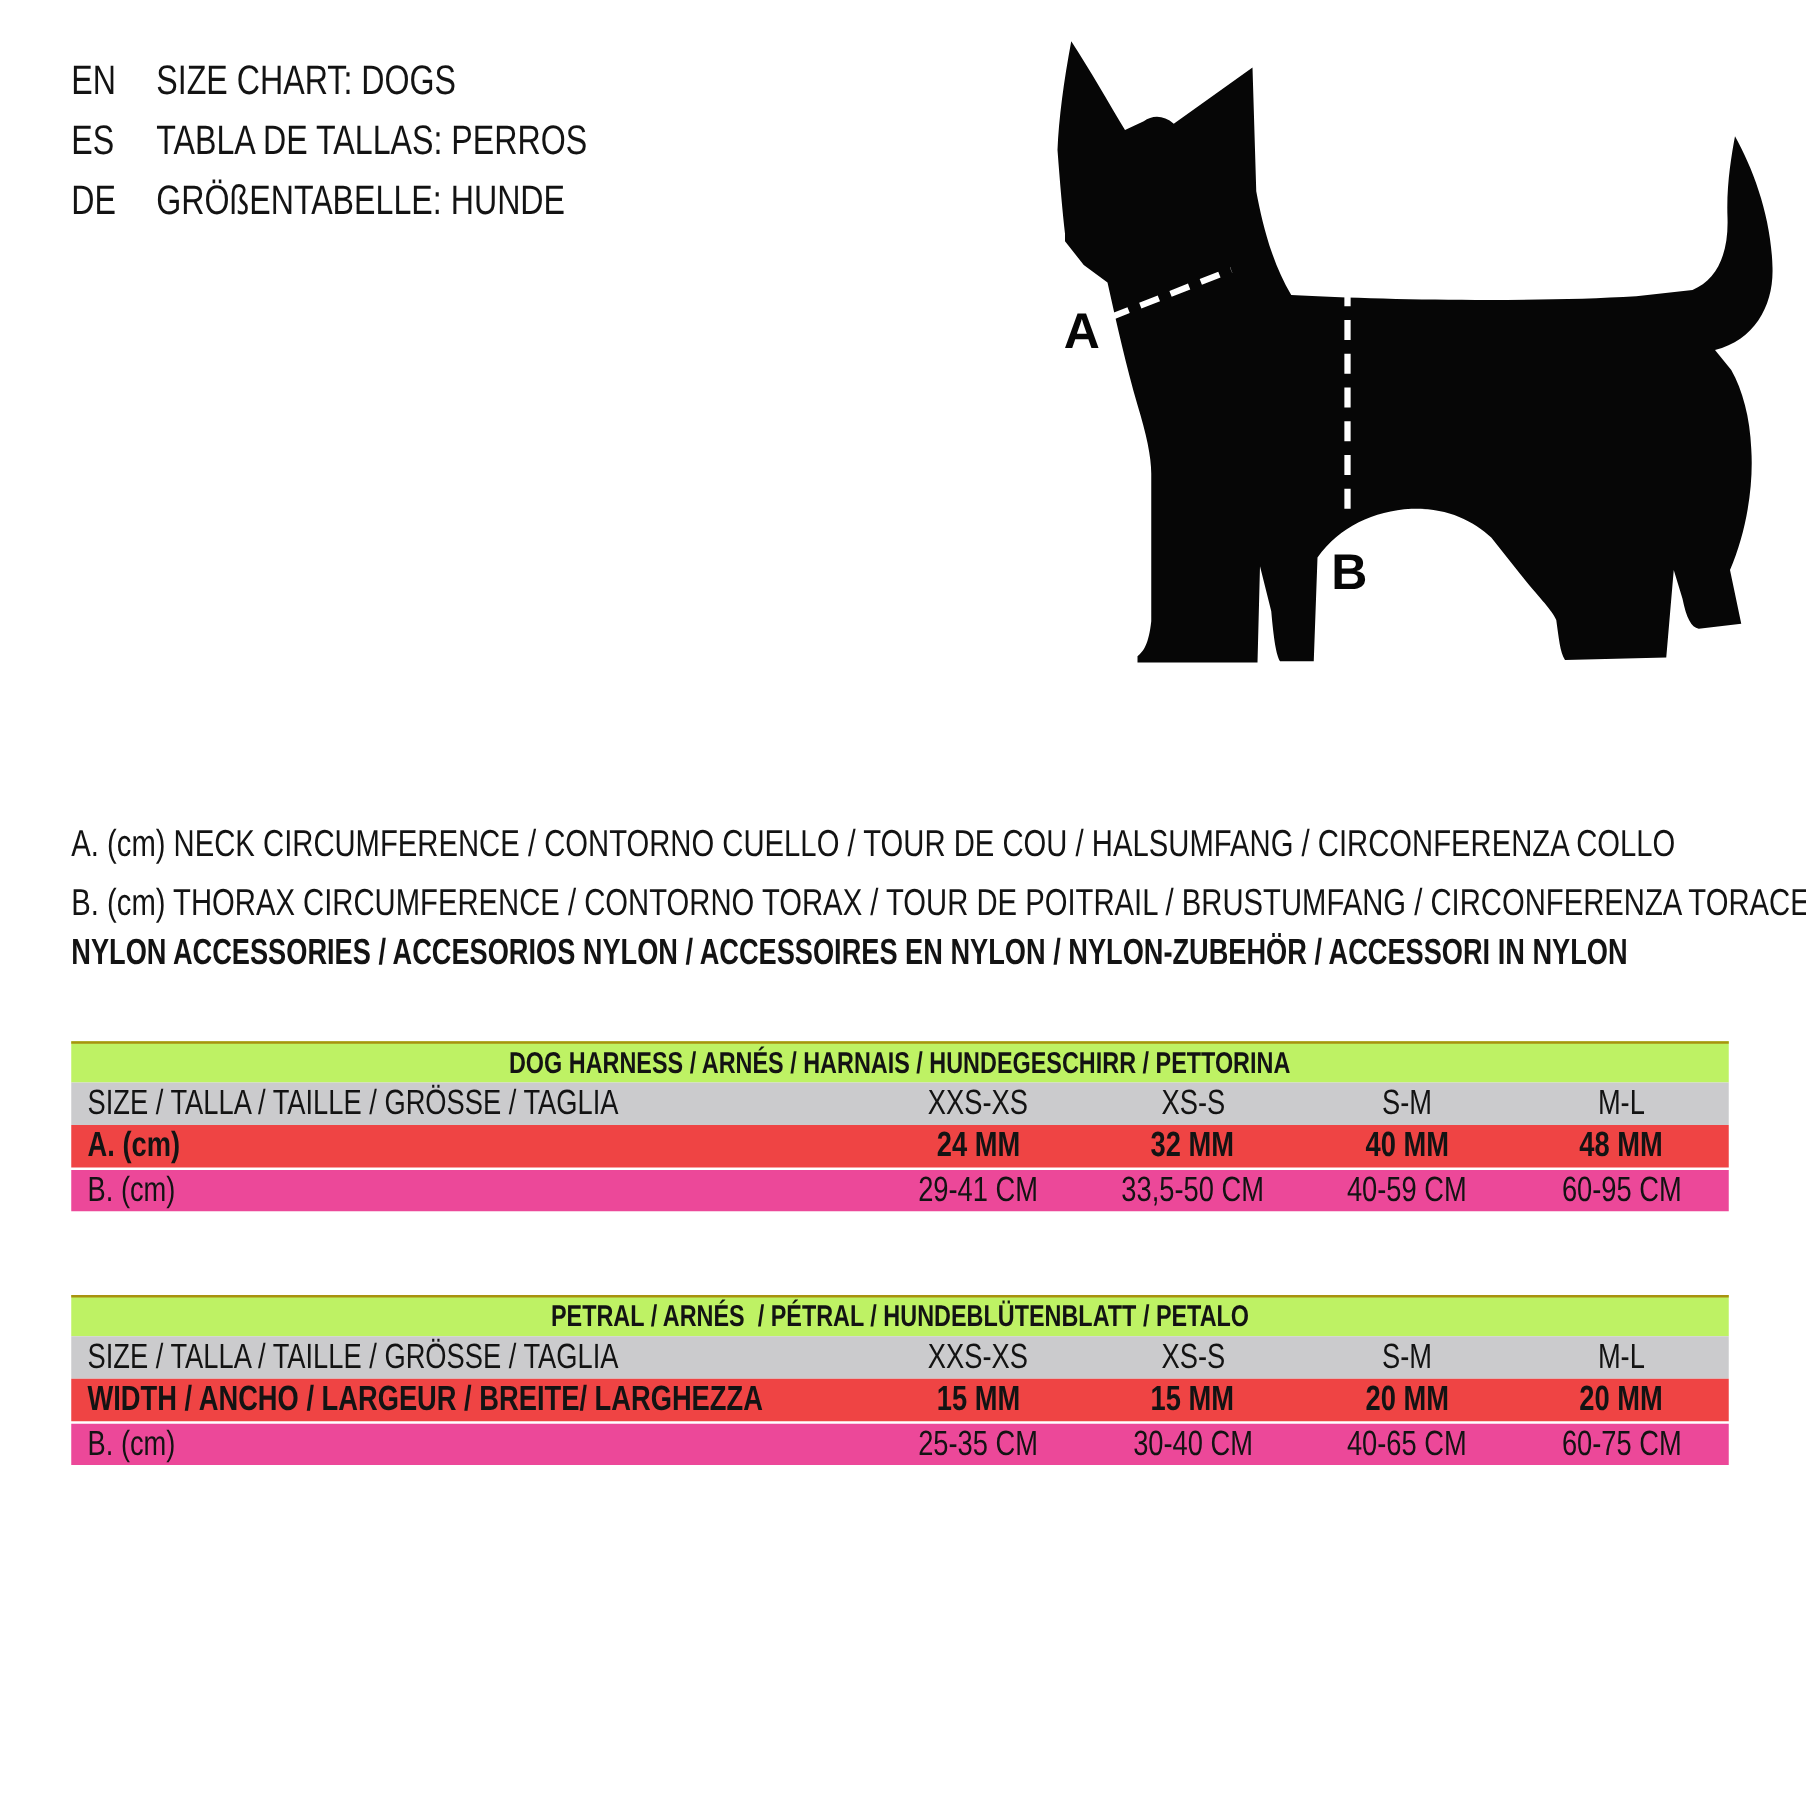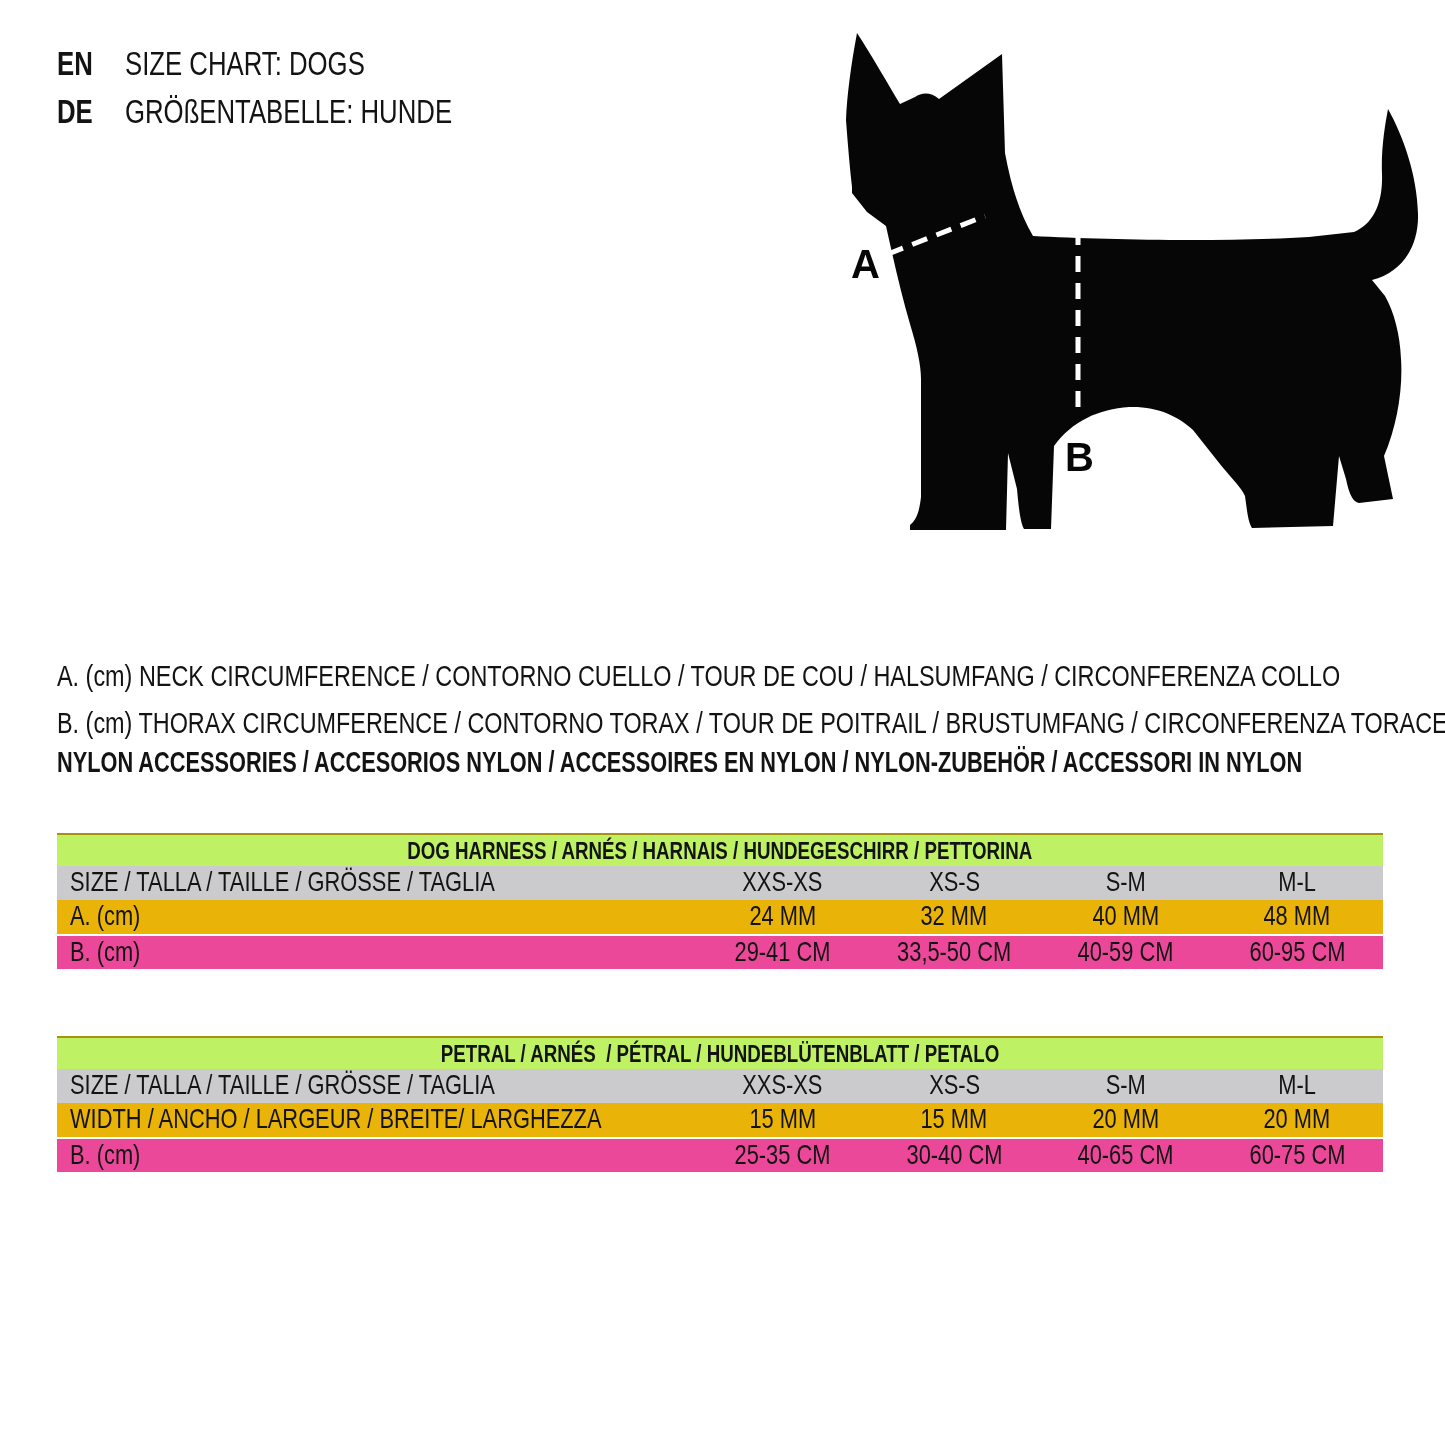--- a/index.html
+++ b/index.html
@@ -15,7 +15,7 @@
   
   #lang-block{position:absolute;left:57px;top:40px;}
   .lang-row{display:flex;height:48px;align-items:center;font-size:33px;}
-  .lang-code{width:68px;font-weight:bold;}
+  .lang-code{width:68px;}
   
   #dog-figure{position:absolute;left:845px;top:25px;width:580px;height:540px;}
   

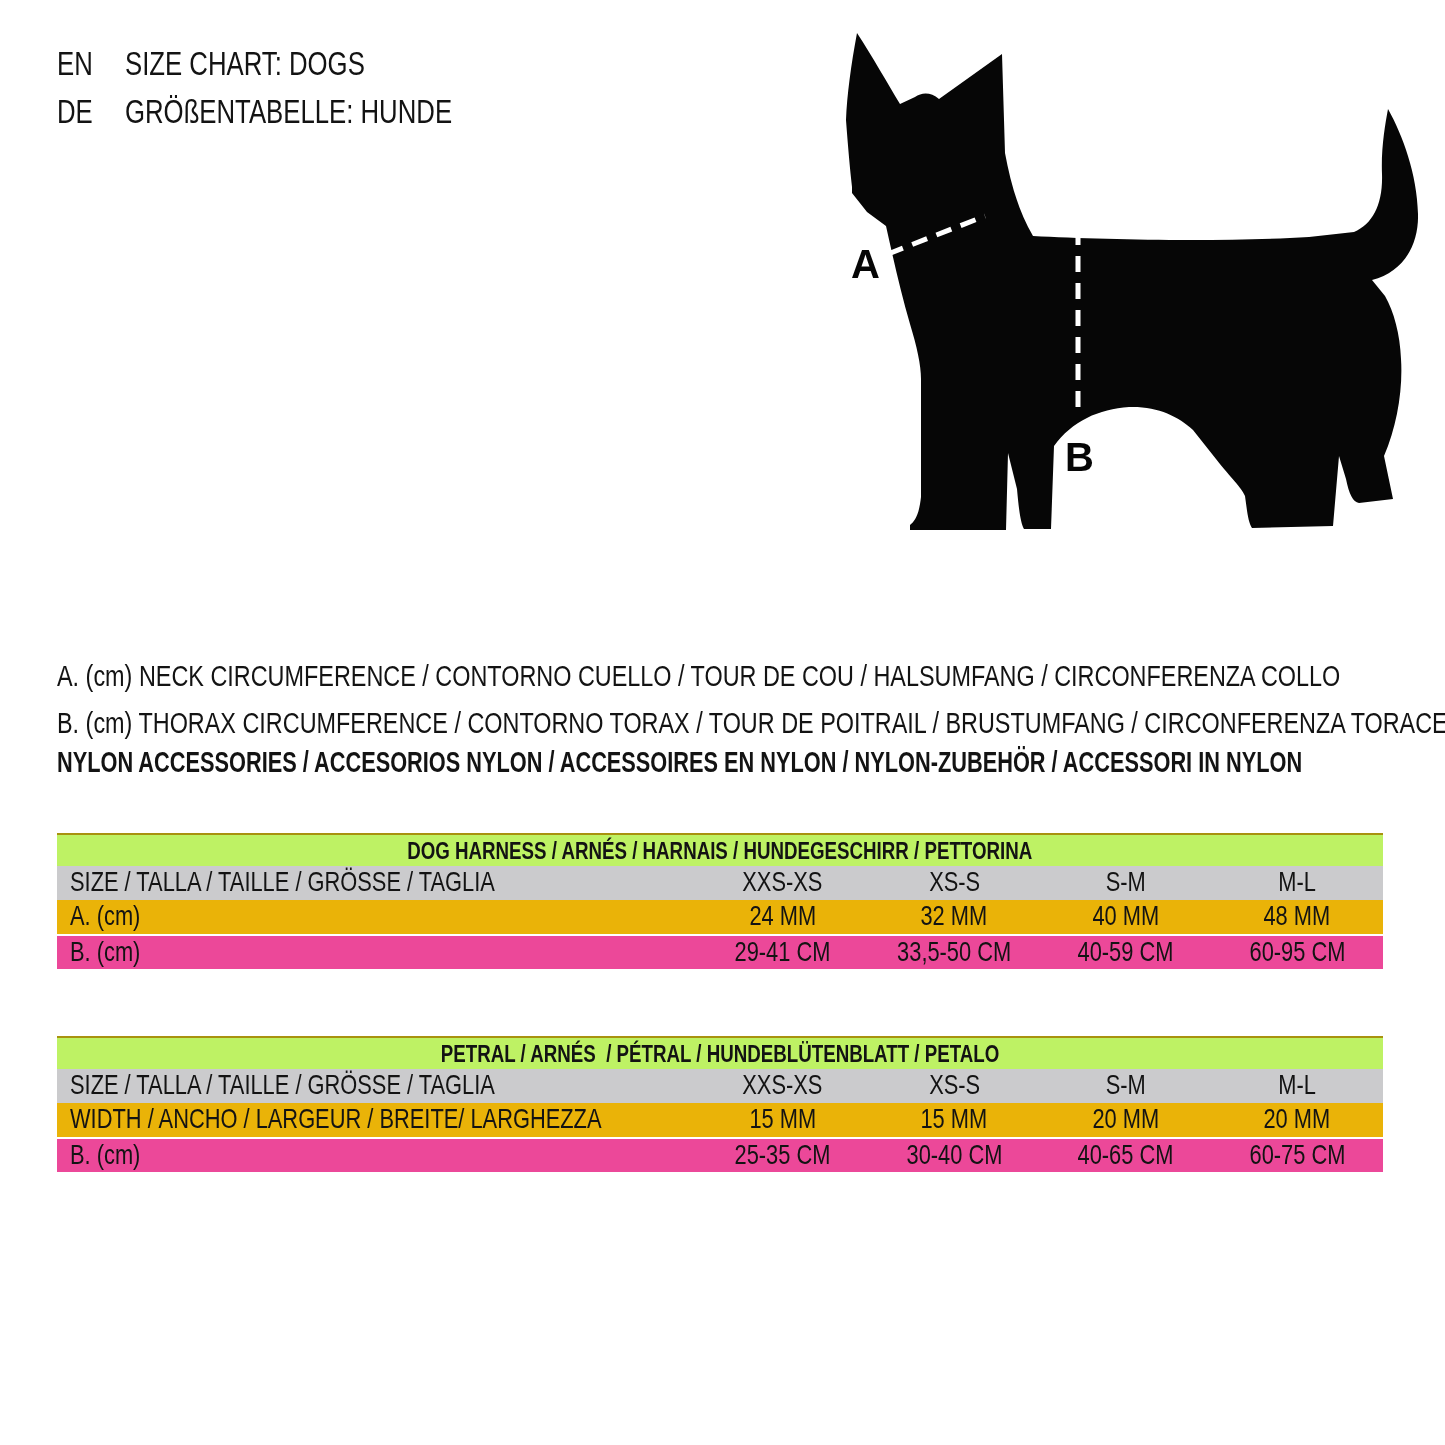--- a/index.html
+++ b/index.html
@@ -47,6 +47,10 @@
     <div class="lang-row">
       <span class="lang-code"><span class="cx">EN</span></span>
       <span class="cx">SIZE CHART: DOGS</span>
+    </div>
+    <div class="lang-row">
+      <span class="lang-code"><span class="cx">ES</span></span>
+      <span class="cx">TABLA DE TALLAS: PERROS</span>
     </div>
     <div class="lang-row">
       <span class="lang-code"><span class="cx">DE</span></span>

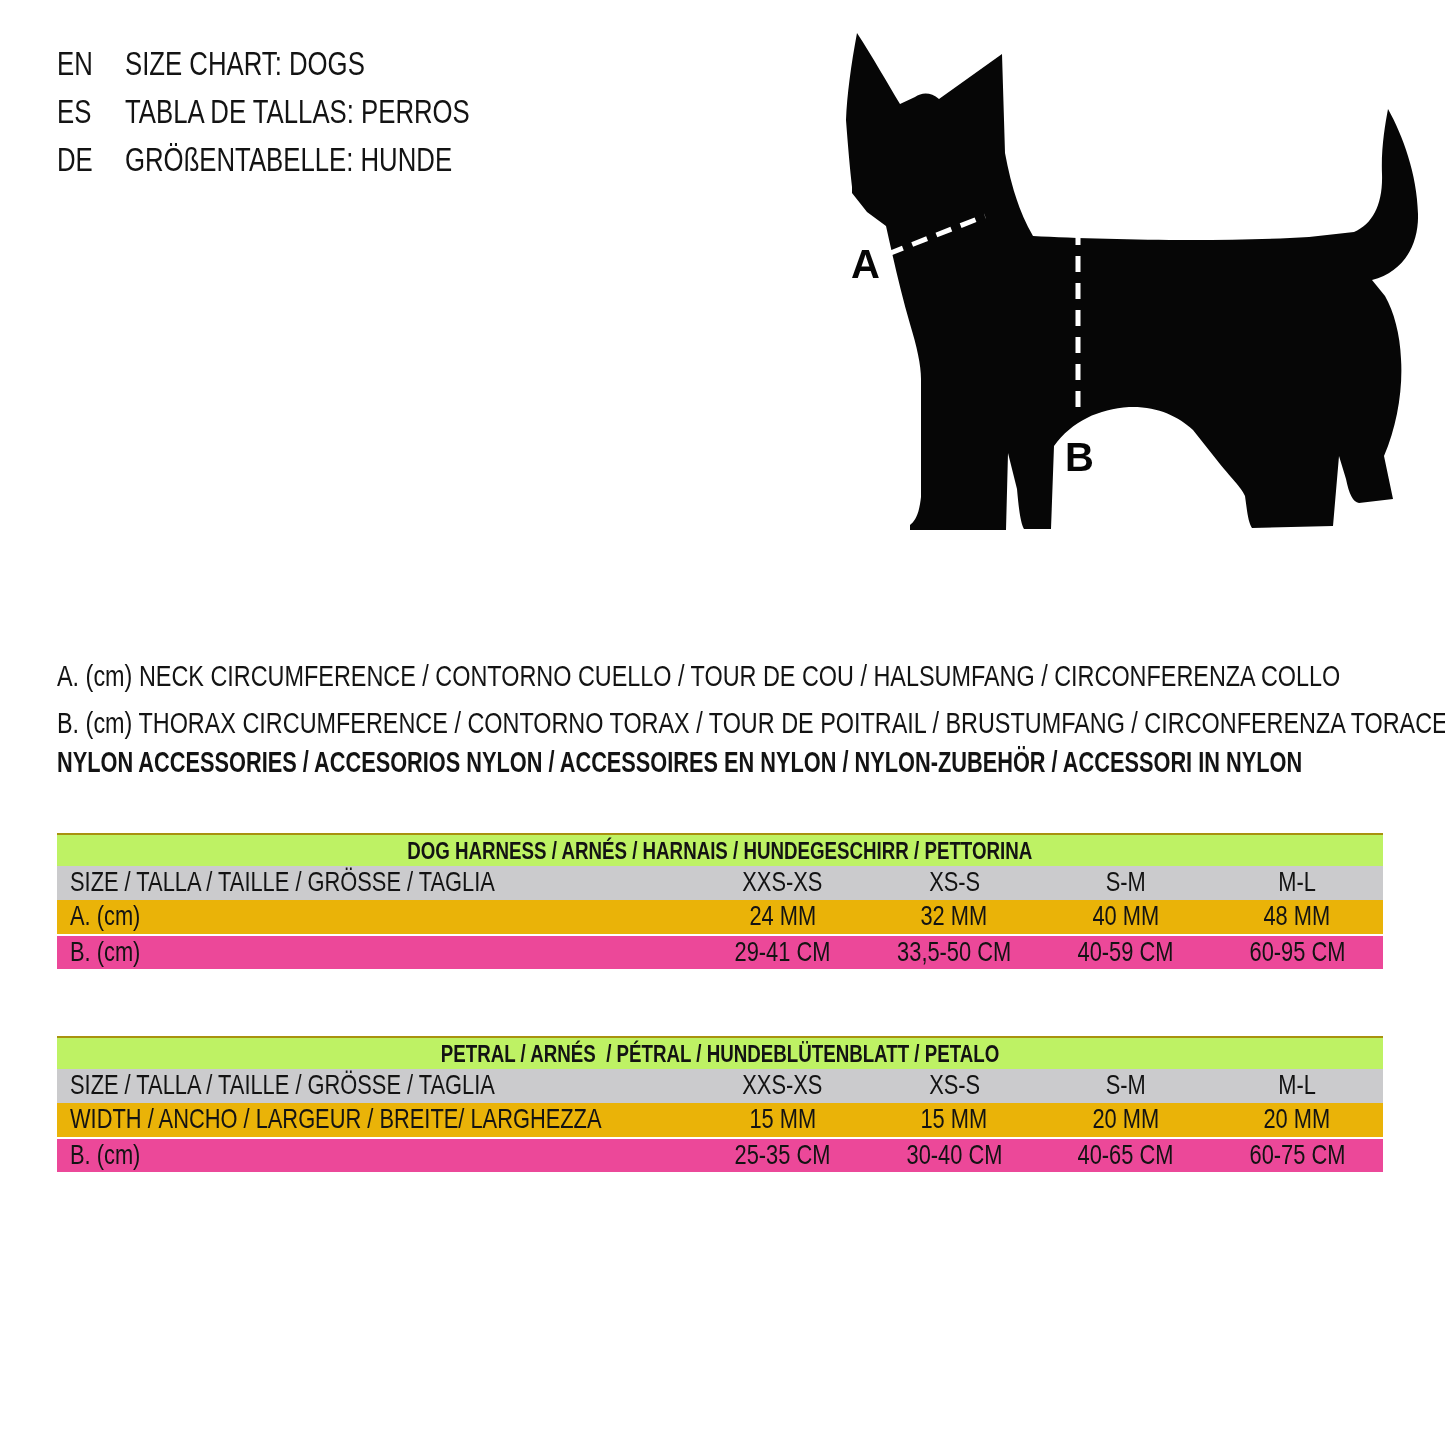--- a/index.html
+++ b/index.html
@@ -33,7 +33,7 @@
            display:flex;align-items:center;justify-content:center;font-weight:700;font-size:24px;}
   .t-row{display:flex;align-items:flex-start;font-size:28px;}
   .t-row.size{height:34px;background:#CBCBCD;}
-  .t-row.plain{height:34px;background:#eab308;}
+  .t-row.plain{height:34px;background:#ef4444;font-weight:bold;}
   .t-row.alt{height:33px;background:#ec4899;margin-top:2px;}
   .col-label{width:640px;padding-left:13px;box-sizing:border-box;}
   .col-val{width:171.5px;text-align:center;}

